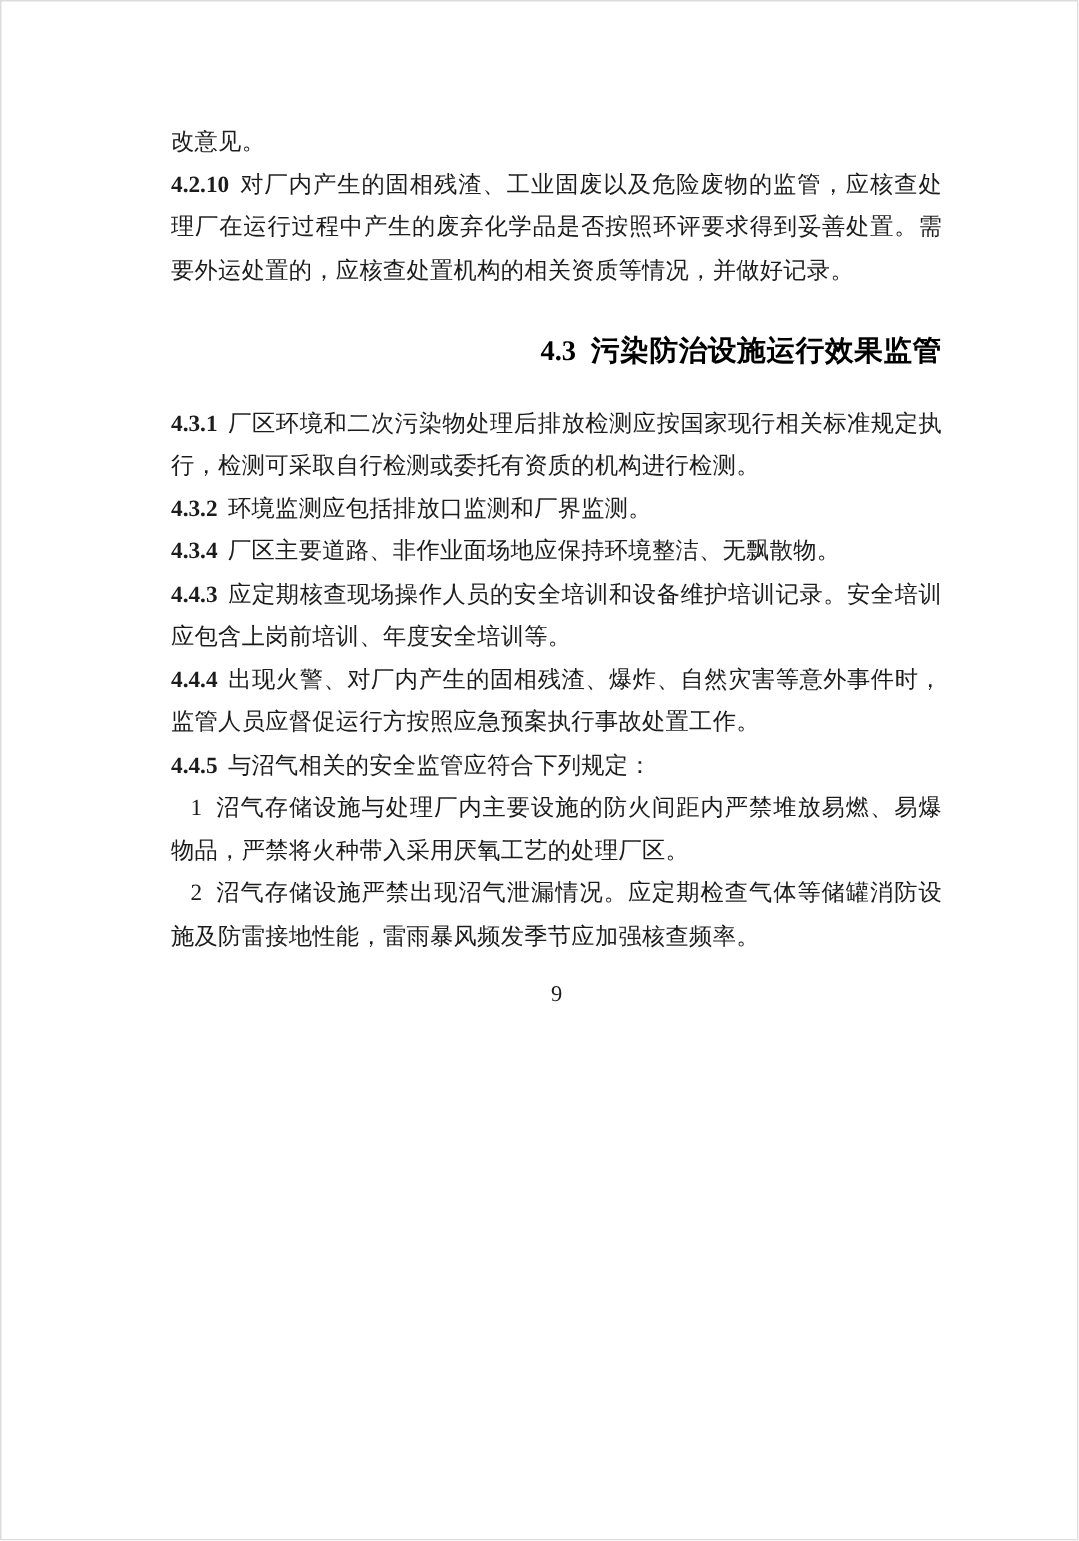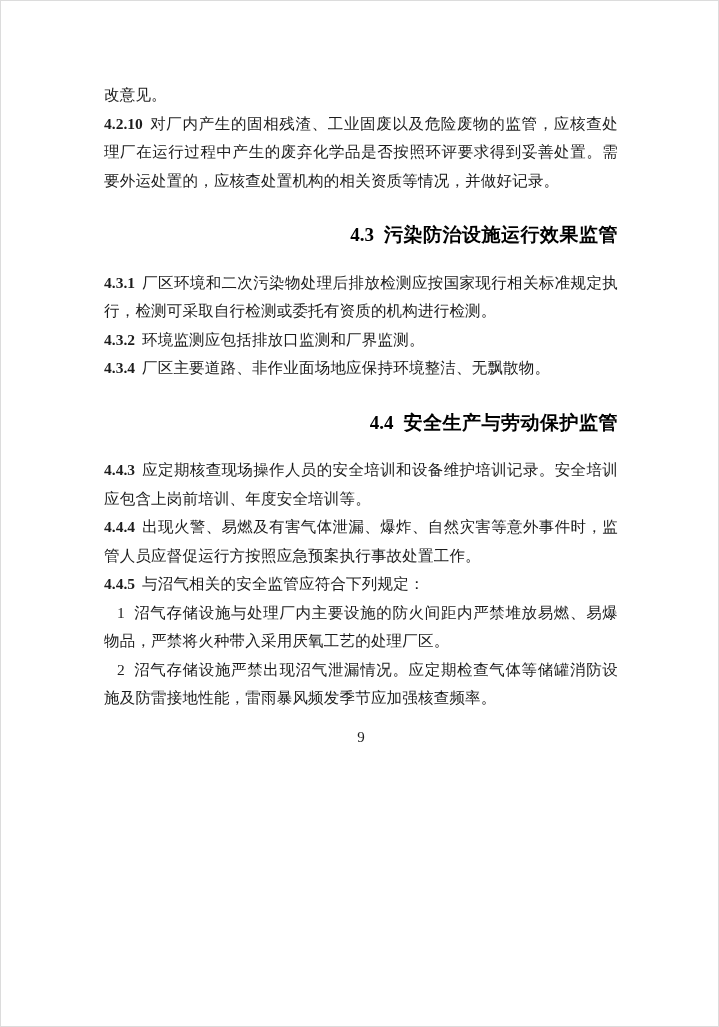--- a/index.html
+++ b/index.html
@@ -21,7 +21,7 @@
   .content {
     position: absolute;
     top: 80px;
-    left: 103px;
+    left: 113px;
     width: 514px;
   }
   p.body-line {

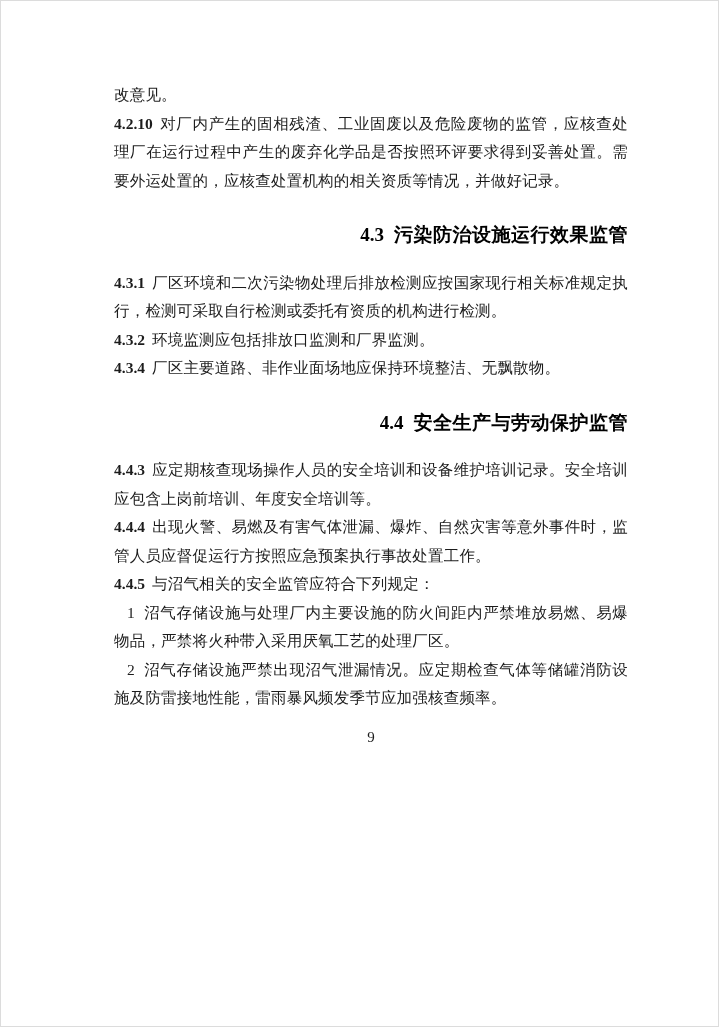--- a/index.html
+++ b/index.html
@@ -87,7 +87,6 @@
 
     <p class="body-line"><span class="num">4.3.4</span><span>厂区主要道路、非作业面场地应保持环境整洁、无飘散物。</span></p>
 
-    <h2 class="section-heading"><span class="h-num">4.4</span><span class="h-title">安全生产与劳动保护监管</span></h2>
 
 
 

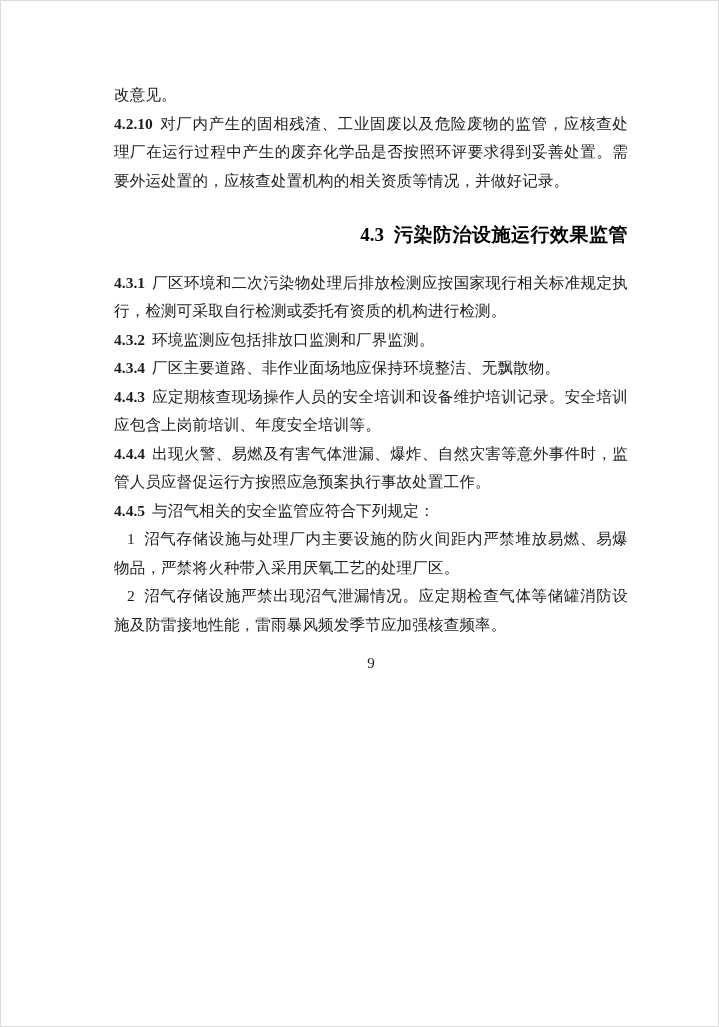--- a/index.html
+++ b/index.html
@@ -92,7 +92,7 @@
 
     <p class="body-line"><span class="num">4.4.3</span><span>应定期核查现场操作人员的安全培训和设备维护培训记录。安全培训应包含上岗前培训、年度安全培训等。</span></p>
 
-    <p class="body-line"><span class="num">4.4.4</span><span>出现火警、易燃及有害气体泄漏、爆炸、自然灾害等意外事件时，监管人员应督促运行方按照应急预案执行事故处置工作。</span></p>
+    <p class="body-line"><span class="num">4.4.4</span><span>出现火警、对厂内产生的固相残渣、爆炸、自然灾害等意外事件时，监管人员应督促运行方按照应急预案执行事故处置工作。</span></p>
 
     <p class="body-line"><span class="num">4.4.5</span><span>与沼气相关的安全监管应符合下列规定：</span></p>
 

